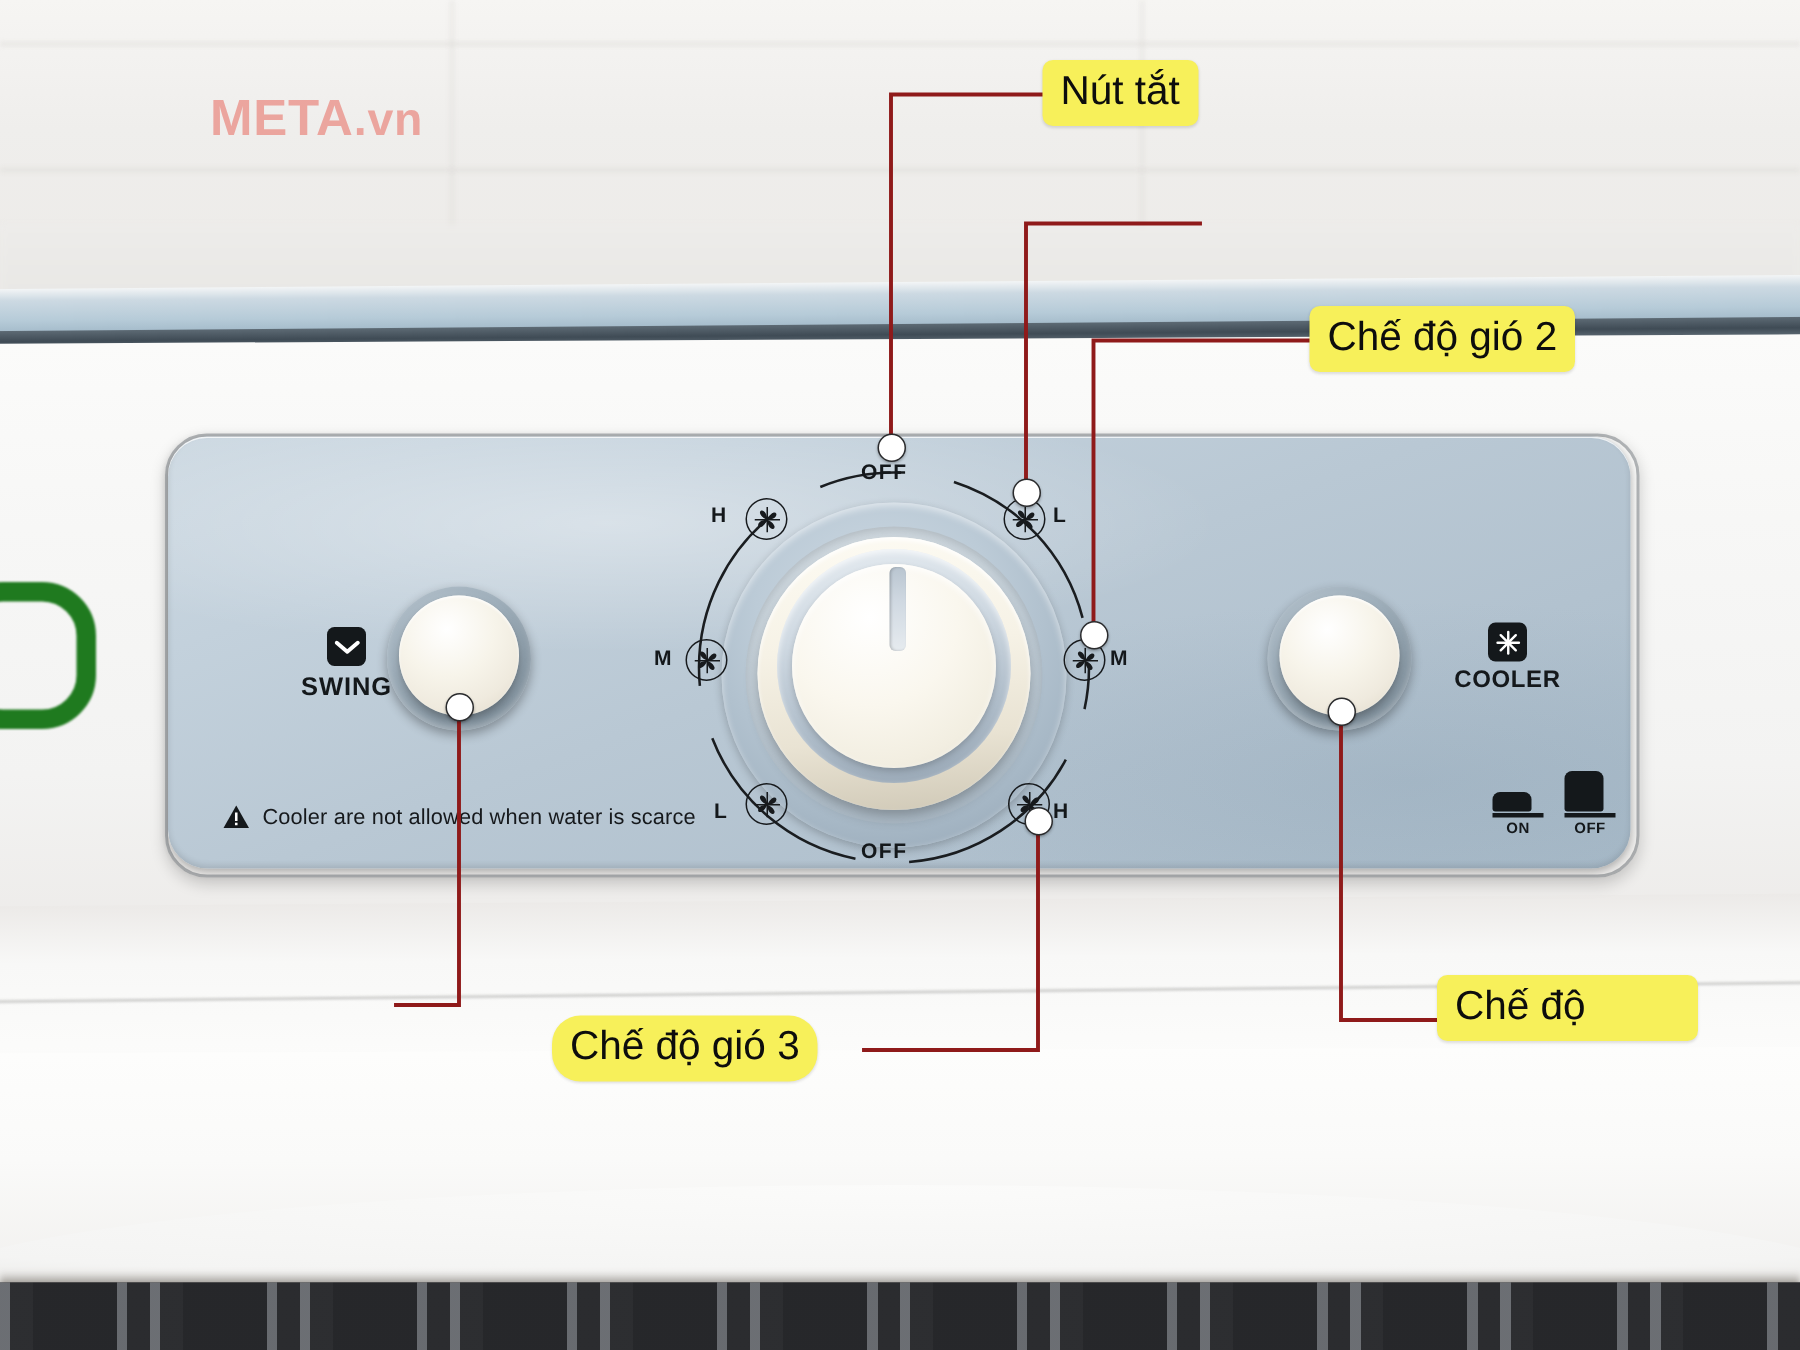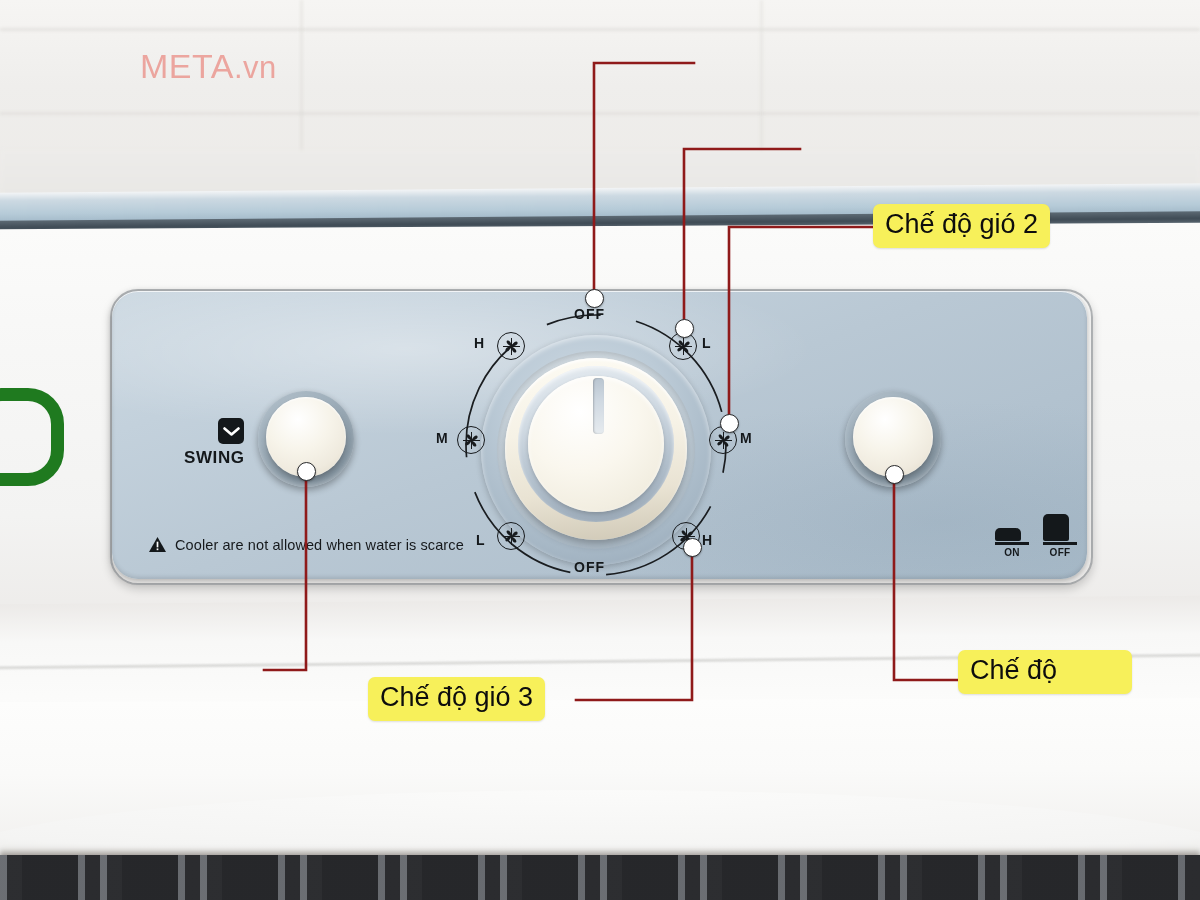--- a/index.html
+++ b/index.html
@@ -98,9 +98,9 @@
 
   
   .watermark{
-    position:absolute;left:140px;top:47px;
-    font-family:"Liberation Sans", sans-serif;
-    font-weight:normal;font-size:34px;letter-spacing:.5px;
+    position:absolute;left:140px;top:60px;
+    font-family:"Liberation Sans", sans-serif;
+    font-weight:bold;font-size:34px;letter-spacing:.5px;
     color:rgba(233,120,110,.62);
     user-select:none;
   }

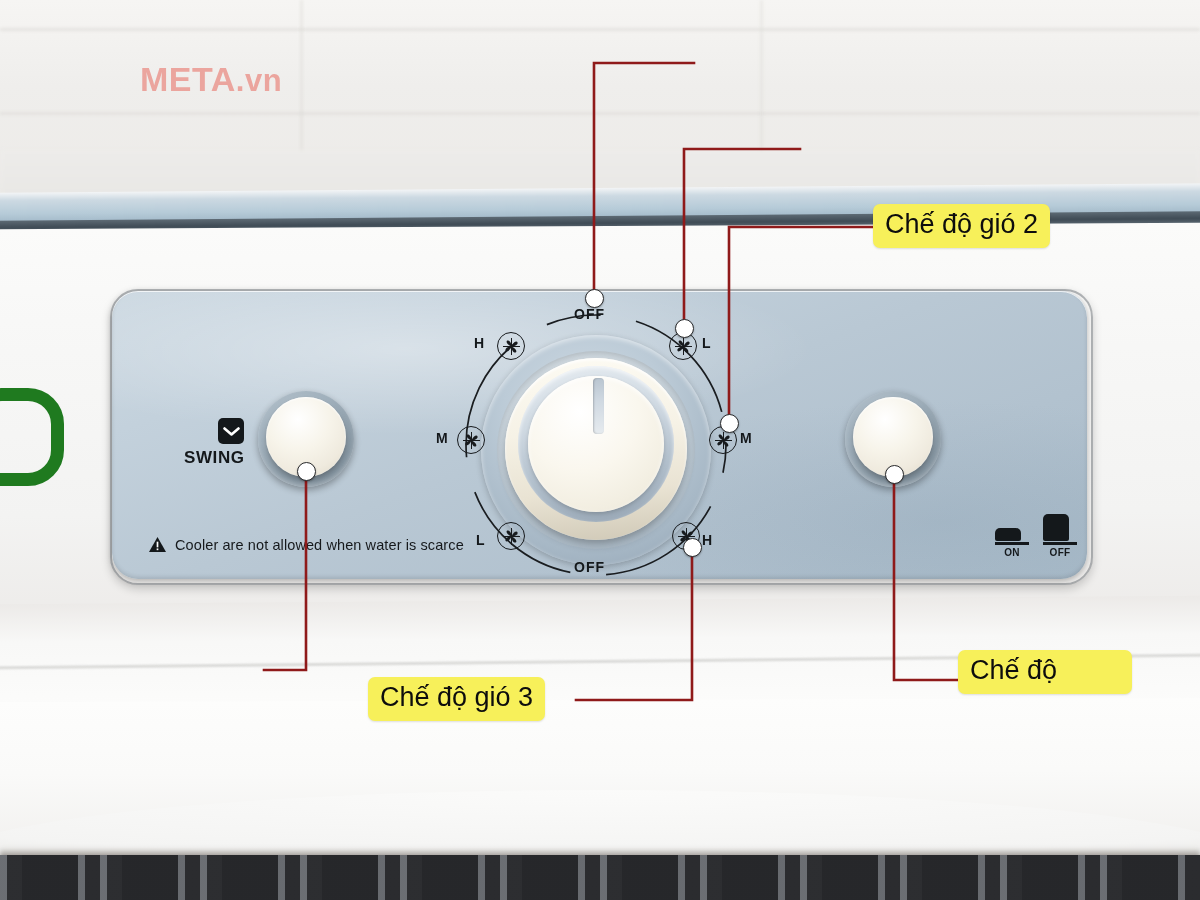--- a/index.html
+++ b/index.html
@@ -448,6 +448,7 @@
   <div class="dot" style="left:297px;top:462px;"></div>
   <div class="dot" style="left:885px;top:465px;"></div>
 
+  <div class="callout" style="left:695px;top:40px;">Nút tắt</div>
 
 
   <div class="callout" style="left:873px;top:204px;">Chế độ gió 2</div>

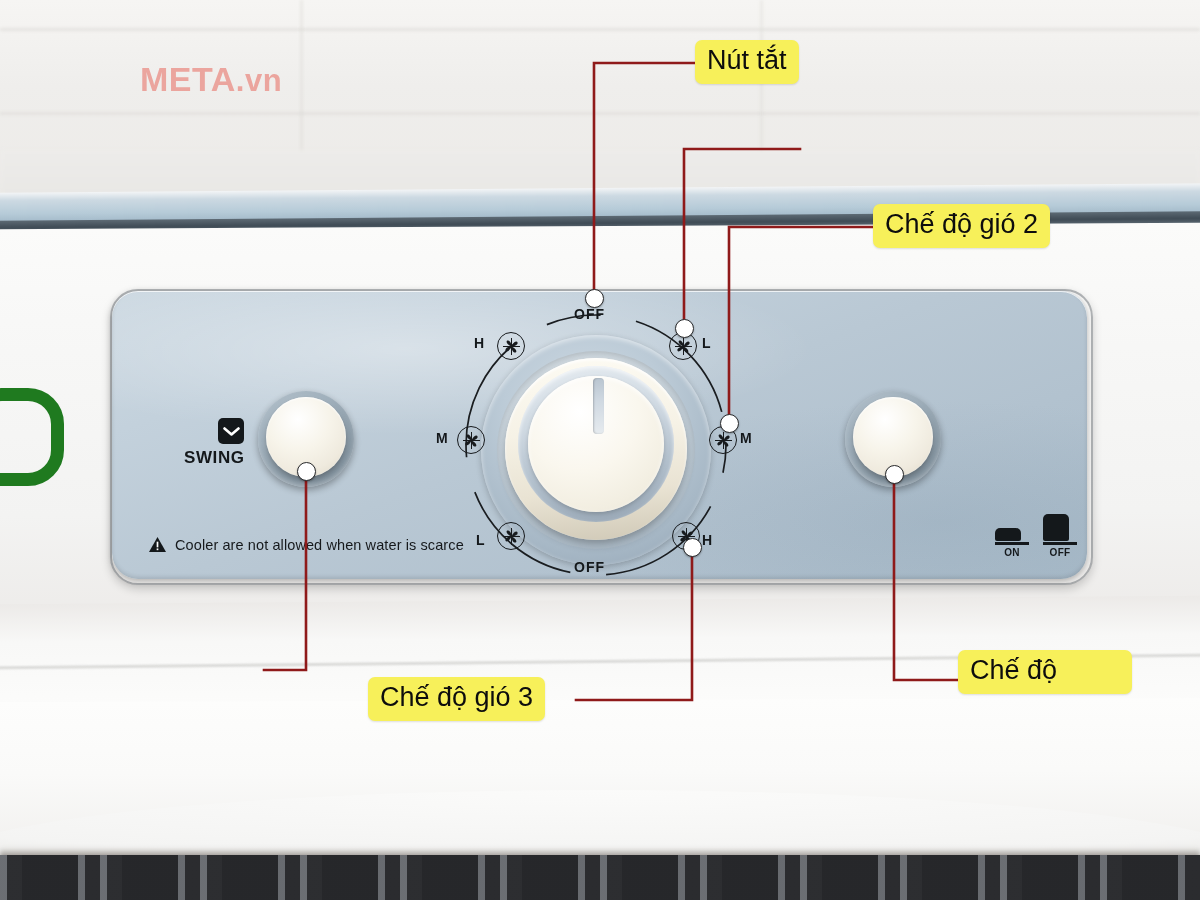--- a/index.html
+++ b/index.html
@@ -133,7 +133,7 @@
   }
 
   
-  .swing-block{position:absolute;left:184px;top:418px;width:94px;}
+  .swing-block{position:absolute;left:184px;top:418px;width:94px;text-align:center;}
   .icon-square{
     width:26px;height:26px;border-radius:5px;background:#14181b;margin:0 auto;
     display:flex;align-items:center;justify-content:center;

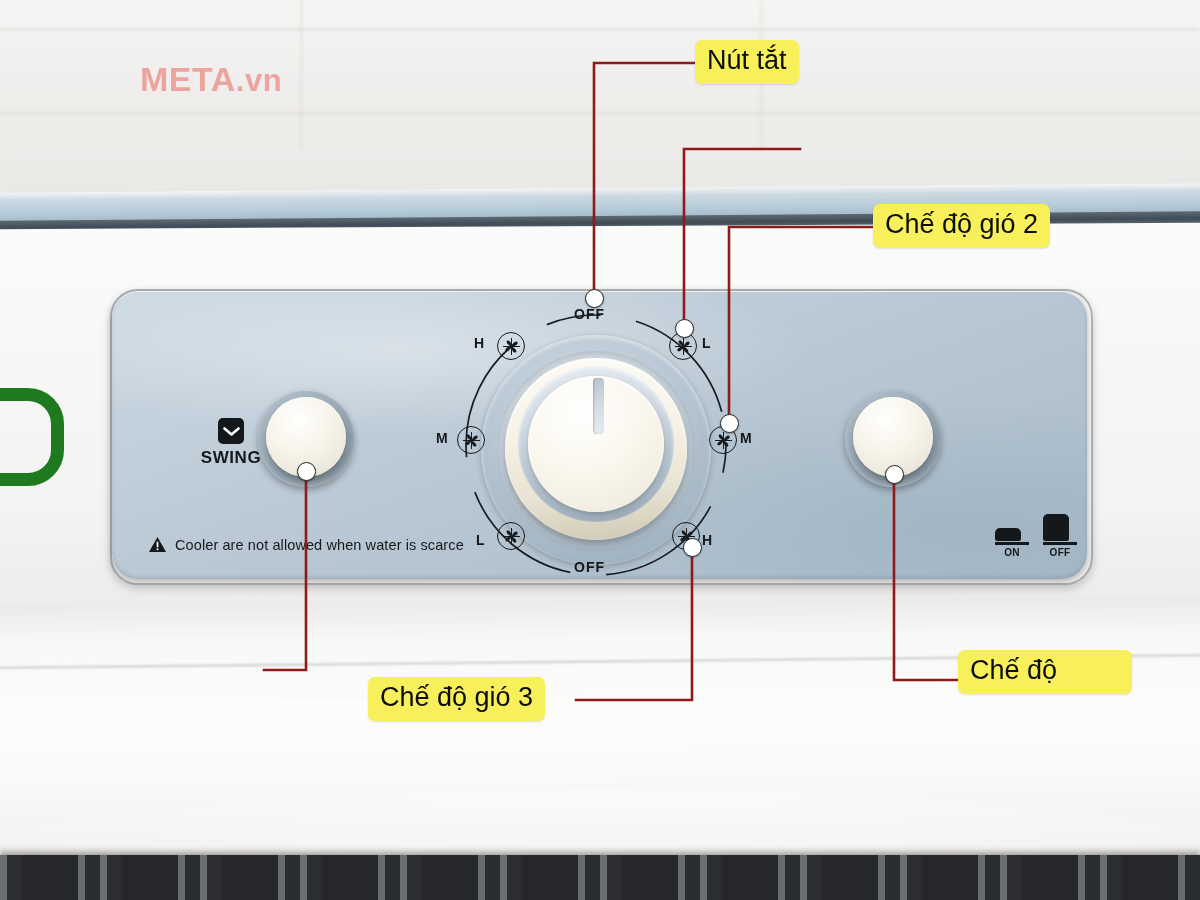--- a/index.html
+++ b/index.html
@@ -290,6 +290,19 @@
     <div class="swing-label">SWING</div>
   </div>
 
+  <div class="cooler-block">
+    <div class="icon-square">
+      <svg width="19" height="19" viewBox="0 0 20 20" aria-hidden="true">
+        <g stroke="#ffffff" stroke-width="1.7" stroke-linecap="round">
+          <line x1="10" y1="2.5" x2="10" y2="17.5"></line>
+          <line x1="2.5" y1="10" x2="17.5" y2="10"></line>
+          <line x1="4.7" y1="4.7" x2="15.3" y2="15.3"></line>
+          <line x1="15.3" y1="4.7" x2="4.7" y2="15.3"></line>
+        </g>
+      </svg>
+    </div>
+    <div class="cooler-label">COOLER</div>
+  </div>
 
   <div class="warn">
     <svg width="19" height="17" viewBox="0 0 20 18" aria-hidden="true">

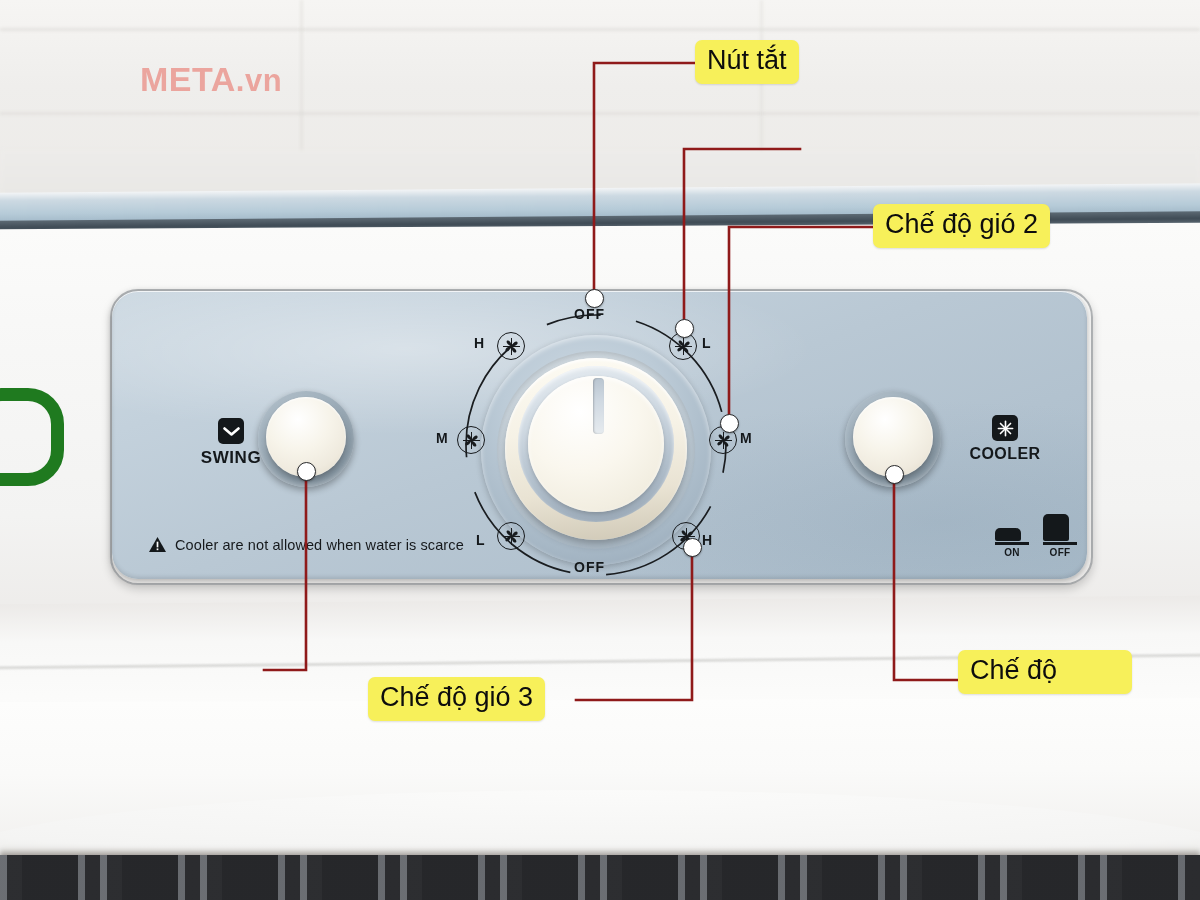--- a/index.html
+++ b/index.html
@@ -466,7 +466,7 @@
 
   <div class="callout" style="left:873px;top:204px;">Chế độ gió 2</div>
 
-  <div class="callout" style="left:368px;top:677px;">Chế độ gió 3</div>
+  <div class="callout" style="left:368px;top:677px;border-radius:19px;">Chế độ gió 3</div>
 
 
   <div class="callout two-line" style="left:958px;top:650px;width:150px;">

